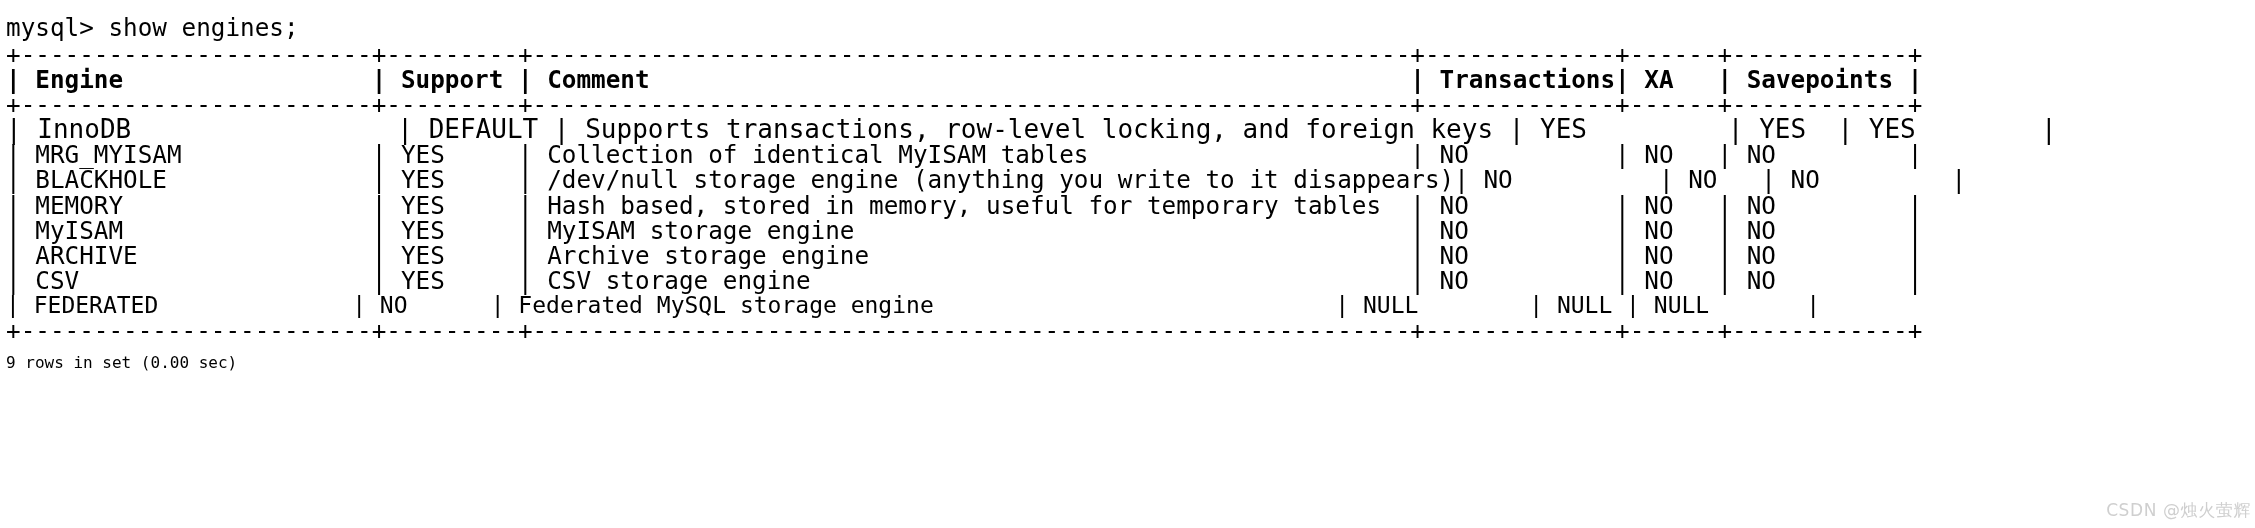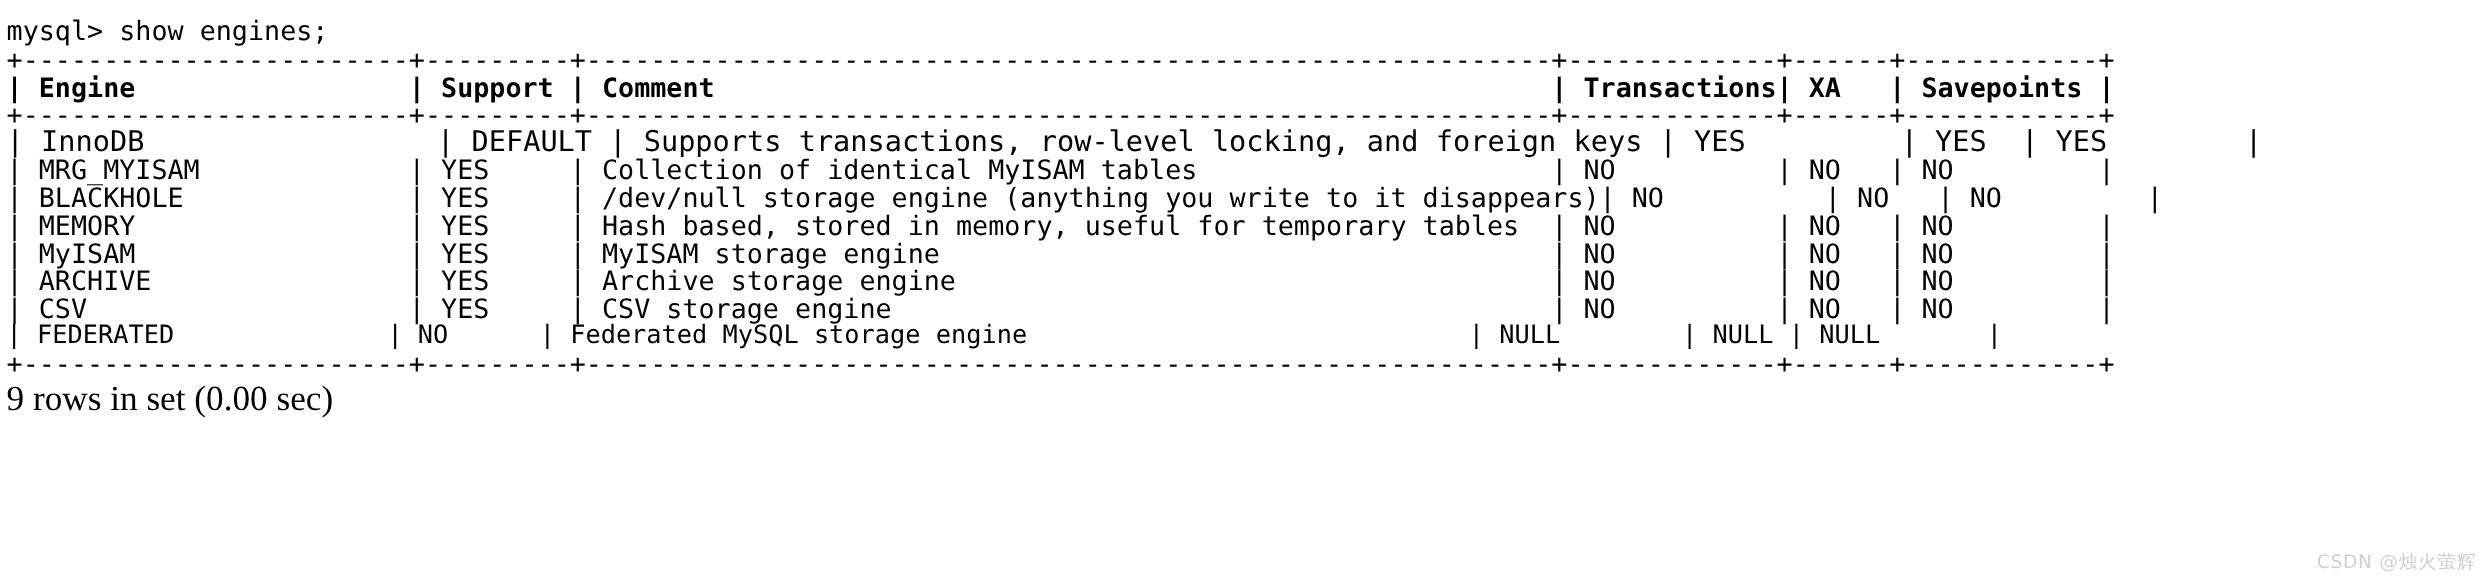--- a/index.html
+++ b/index.html
@@ -85,7 +85,7 @@
   </div>
 
   <div id="footer-block">
-    <div class="term-line" style="font-size: 32px; font-family: Liberation Serif, serif;">9 rows in set (0.00 sec)</div>
+    <div class="term-line" style="font-size: 16px;">9 rows in set (0.00 sec)</div>
   </div>
 
   <div class="watermark">CSDN @烛火萤辉</div>

